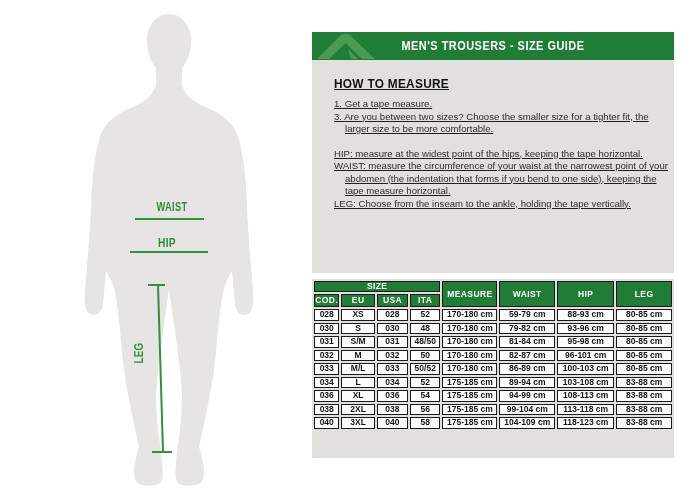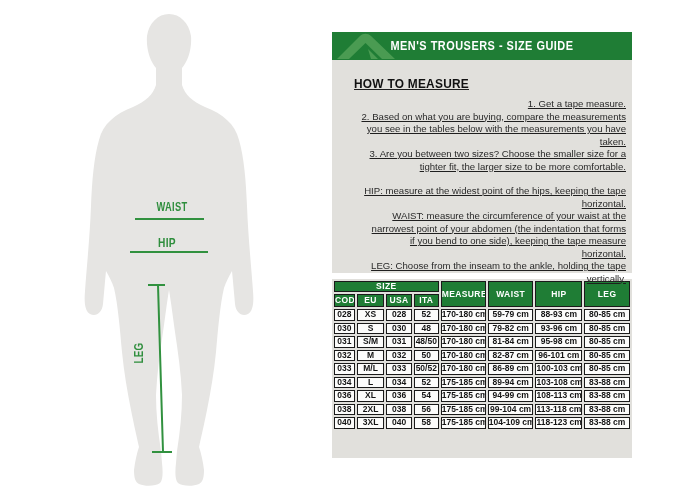--- a/index.html
+++ b/index.html
@@ -15,7 +15,7 @@
   .measure-line{stroke:#31913f;stroke-width:2;fill:none;}
   .measure-label{fill:#2f8e3d;font-weight:bold;font-size:12.5px;letter-spacing:.4px;}
   
-  #right-panel{position:absolute;left:332px;top:32px;width:300px;}
+  #right-panel{position:absolute;left:312px;top:32px;width:362px;}
   .header-bar{position:relative;height:28px;background:#1f7d35;overflow:hidden;}
   .header-title{
     display:block;line-height:28px;text-align:center;color:#ffffff;

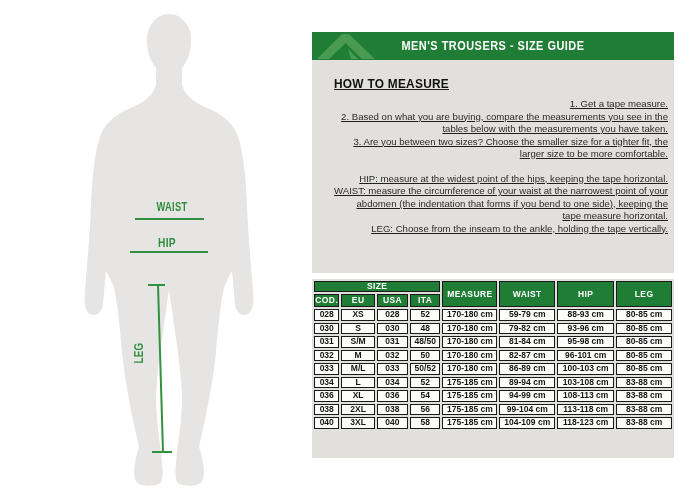--- a/index.html
+++ b/index.html
@@ -31,7 +31,7 @@
     margin:0 0 7px 0;font-size:13.5px;font-weight:bold;letter-spacing:.3px;
     transform:scaleX(0.88);transform-origin:left center;white-space:nowrap;color:#111;
   }
-  .body-text{font-size:9.6px;line-height:12.5px;color:#2a2a2a;text-align:right;}
+  .body-text{font-size:9.6px;line-height:12.5px;color:#2a2a2a;}
   .hang{padding-left:11px;text-indent:-11px;}
   .defs-block{margin-top:12px;}
   

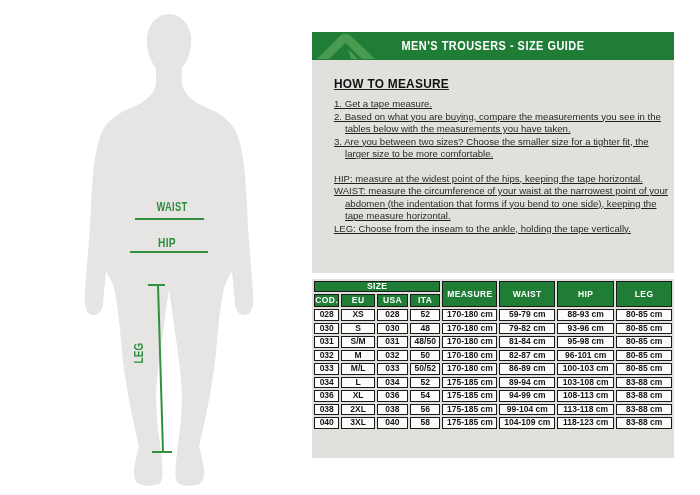--- a/index.html
+++ b/index.html
@@ -123,7 +123,6 @@
     <div class="howto-heading">HOW TO MEASURE</div>
     <div class="body-text" id="steps">
         <div class="hang">1. Get a tape measure.</div>
-        <div class="hang">2. Based on what you are buying, compare the measurements you see in the tables below with the measurements you have taken.</div>
         <div class="hang">3. Are you between two sizes? Choose the smaller size for a tighter fit, the larger size to be more comfortable.</div>
       </div>
     <div class="body-text defs-block" id="defs">

